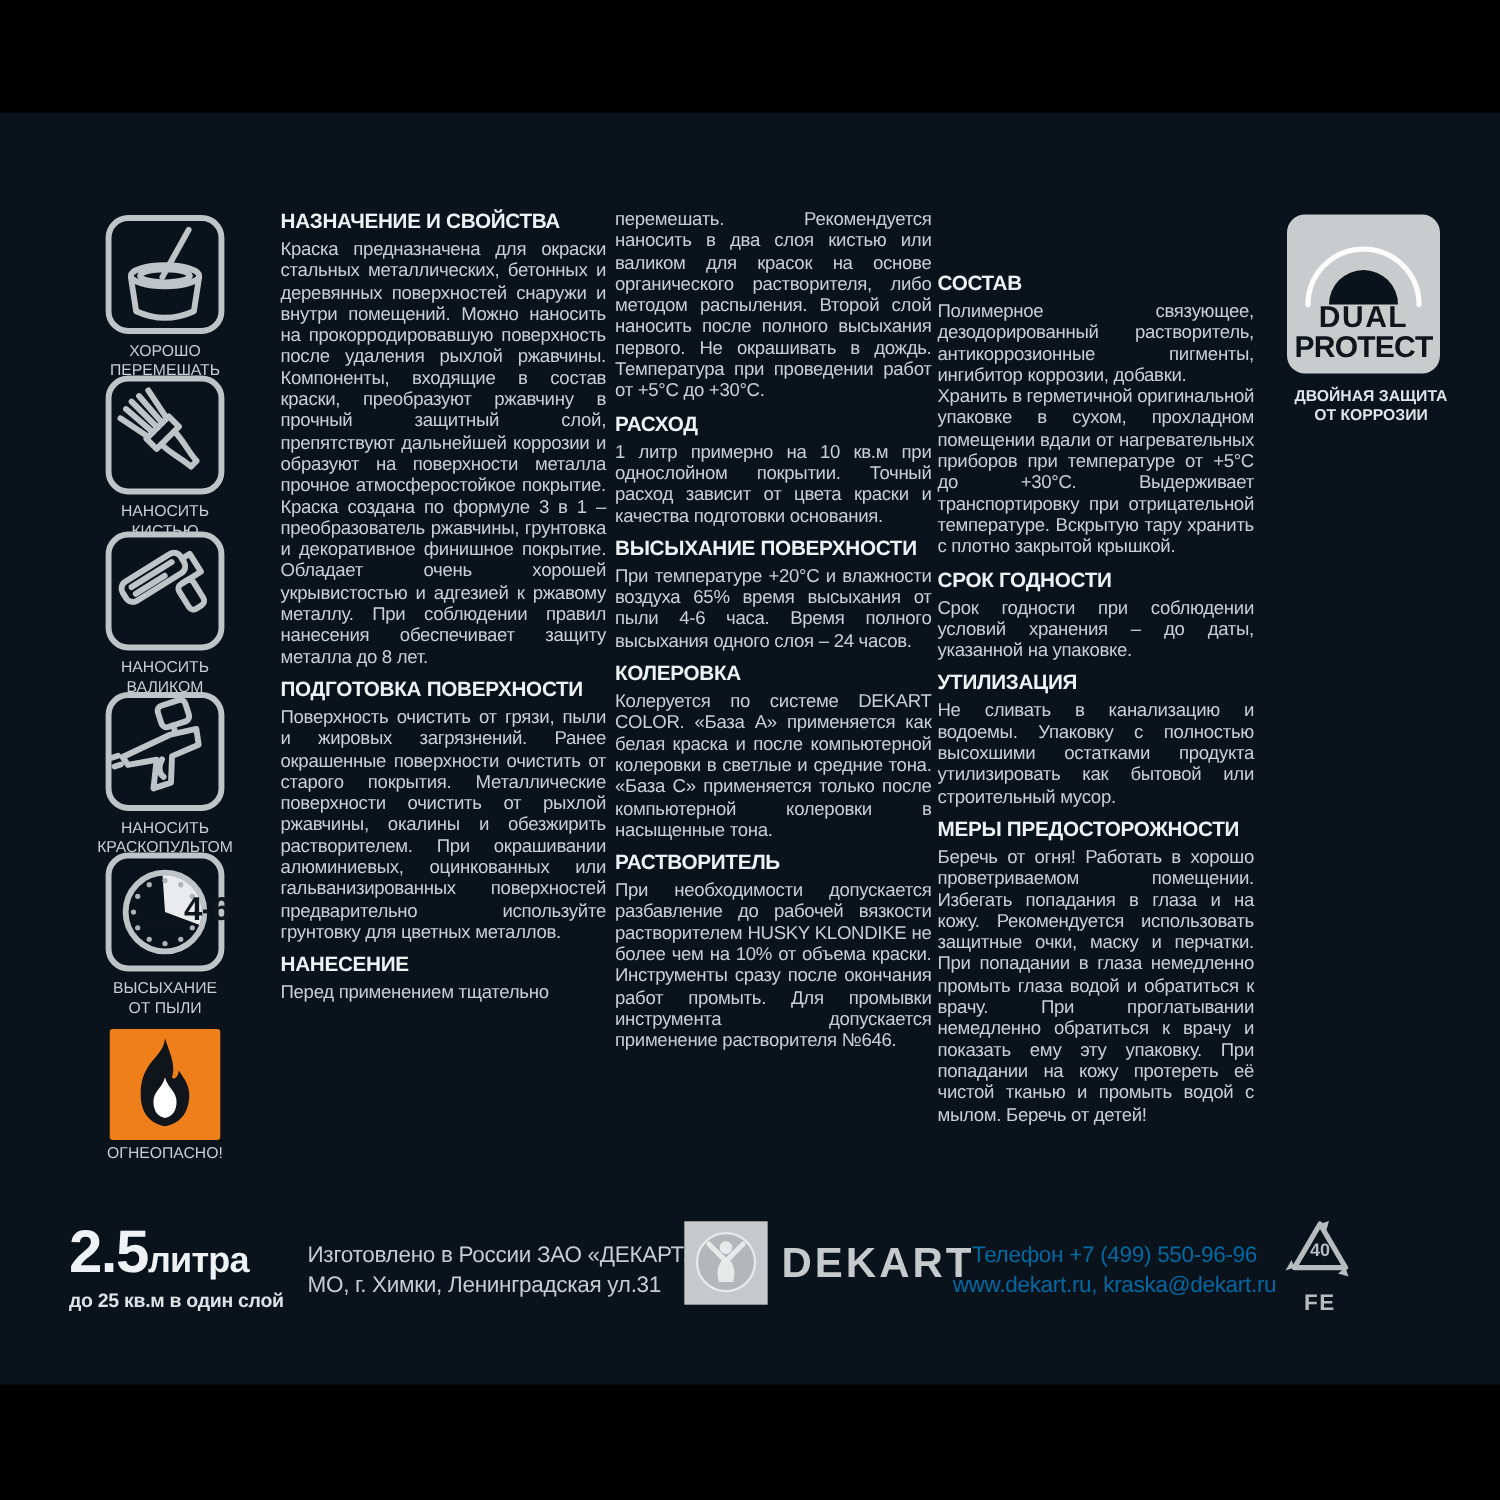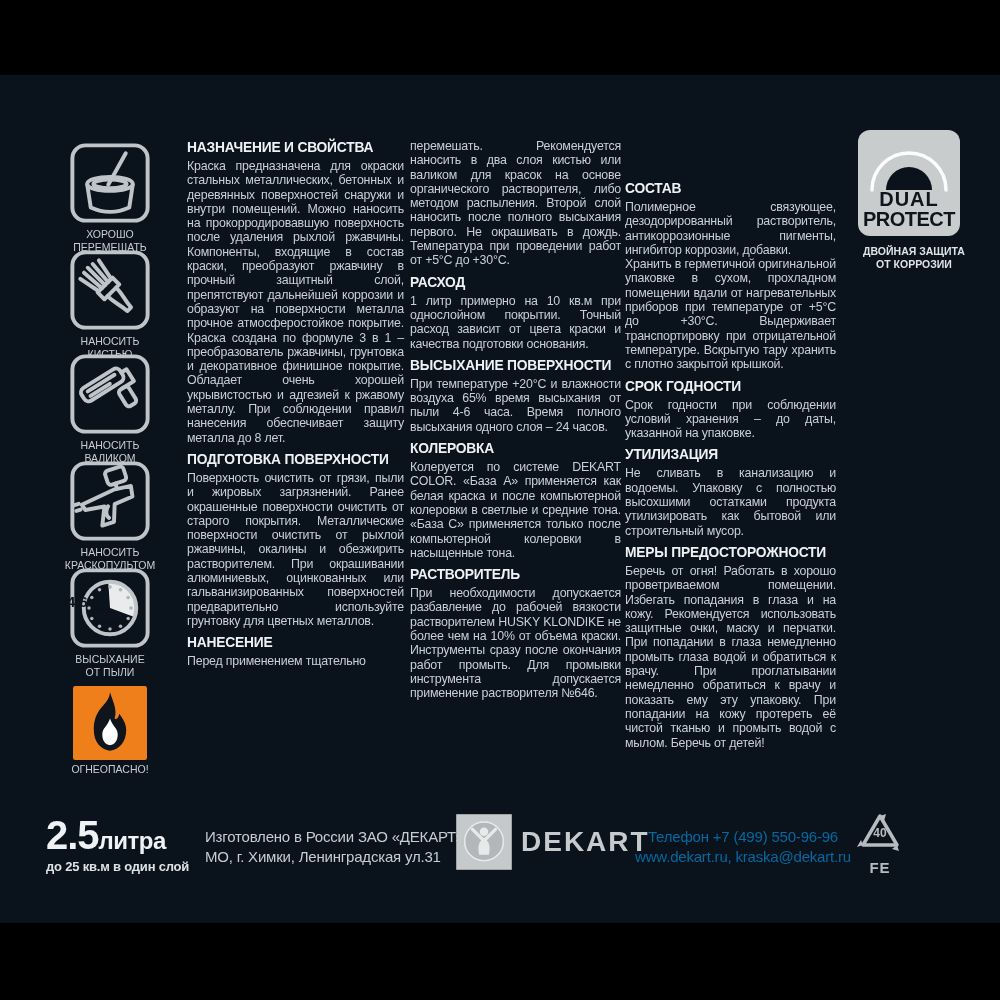--- a/index.html
+++ b/index.html
@@ -43,7 +43,7 @@
   }
 
   
-  .dp{position:absolute;left:858px;top:130px;width:112px;text-align:center;}
+  .dp{position:absolute;left:858px;top:143px;width:112px;text-align:center;}
   .dp-badge{position:relative;width:102px;height:106px;background:#c9cccd;border-radius:12px;}
   .dp-arcs{position:absolute;left:0;top:0;}
   .dp-line{position:absolute;width:100%;text-align:center;color:#10151c;font-weight:bold;}

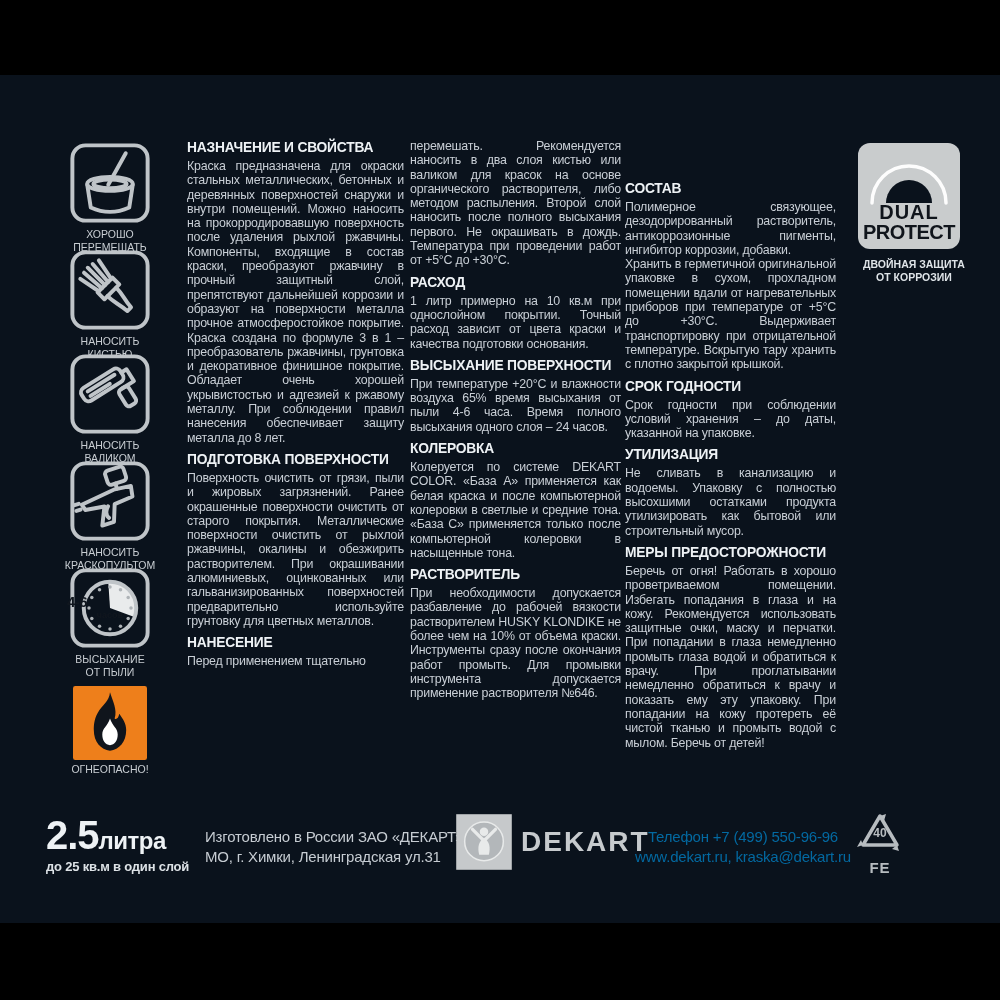--- a/index.html
+++ b/index.html
@@ -18,8 +18,8 @@
   }
   .clock-wrap{position:relative;width:86px;height:84px;margin:0 auto;}
   .clock-hours{
-    position:absolute;left:0;top:27px;width:100%;text-align:left;
-    font-size:15px;font-weight:bold;color:#10161e;letter-spacing:-0.5px;
+    position:absolute;left:0;top:27px;width:100%;text-align:right;
+    font-size:22px;font-weight:bold;color:#10161e;letter-spacing:-0.5px;
   }
   .clock-unit{
     position:absolute;left:0;top:44px;width:100%;text-align:center;

